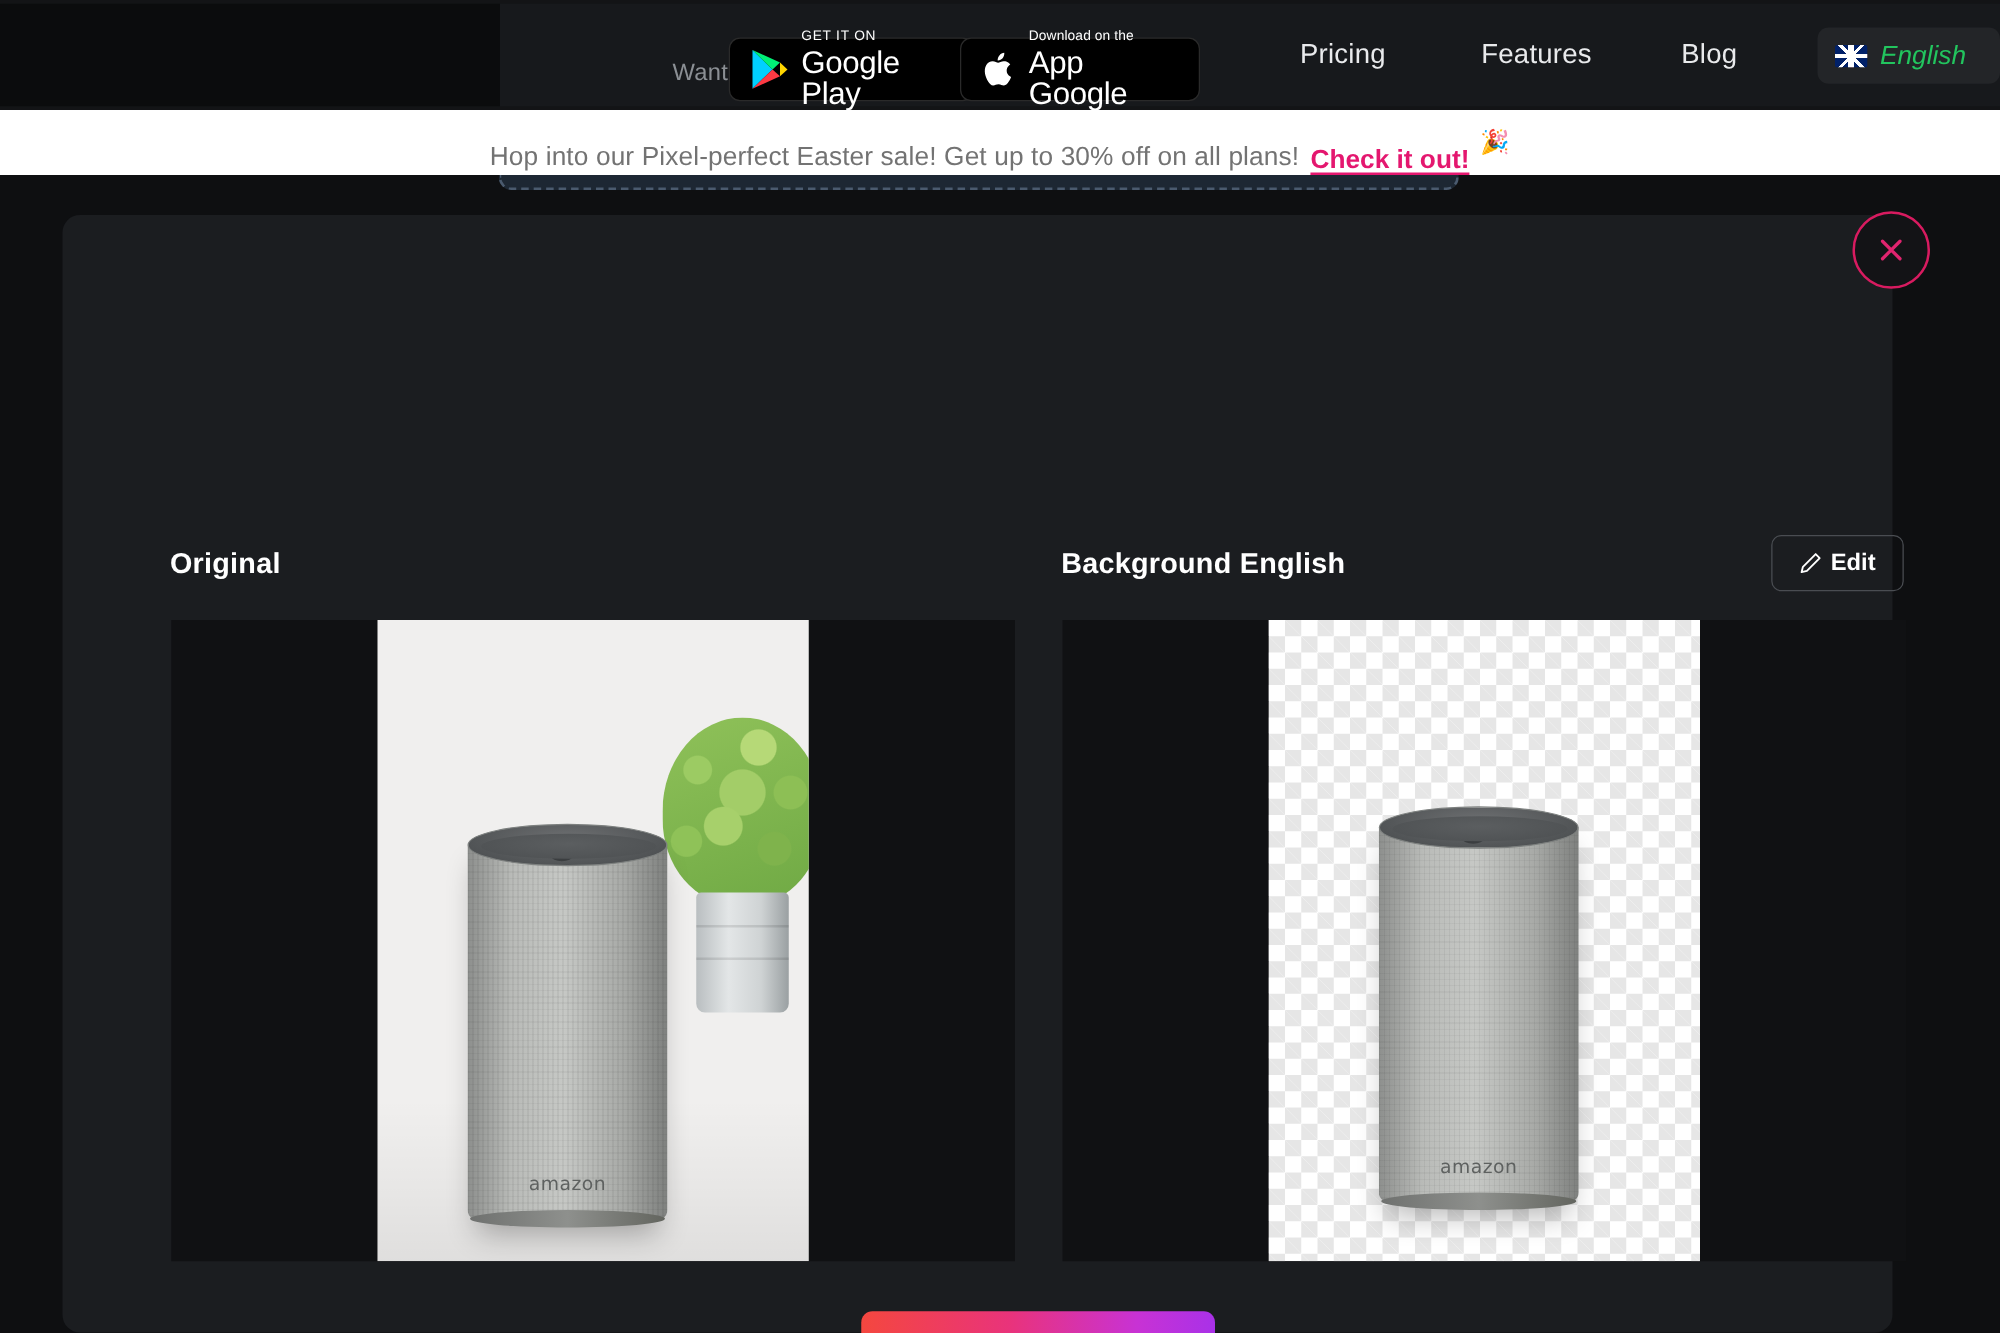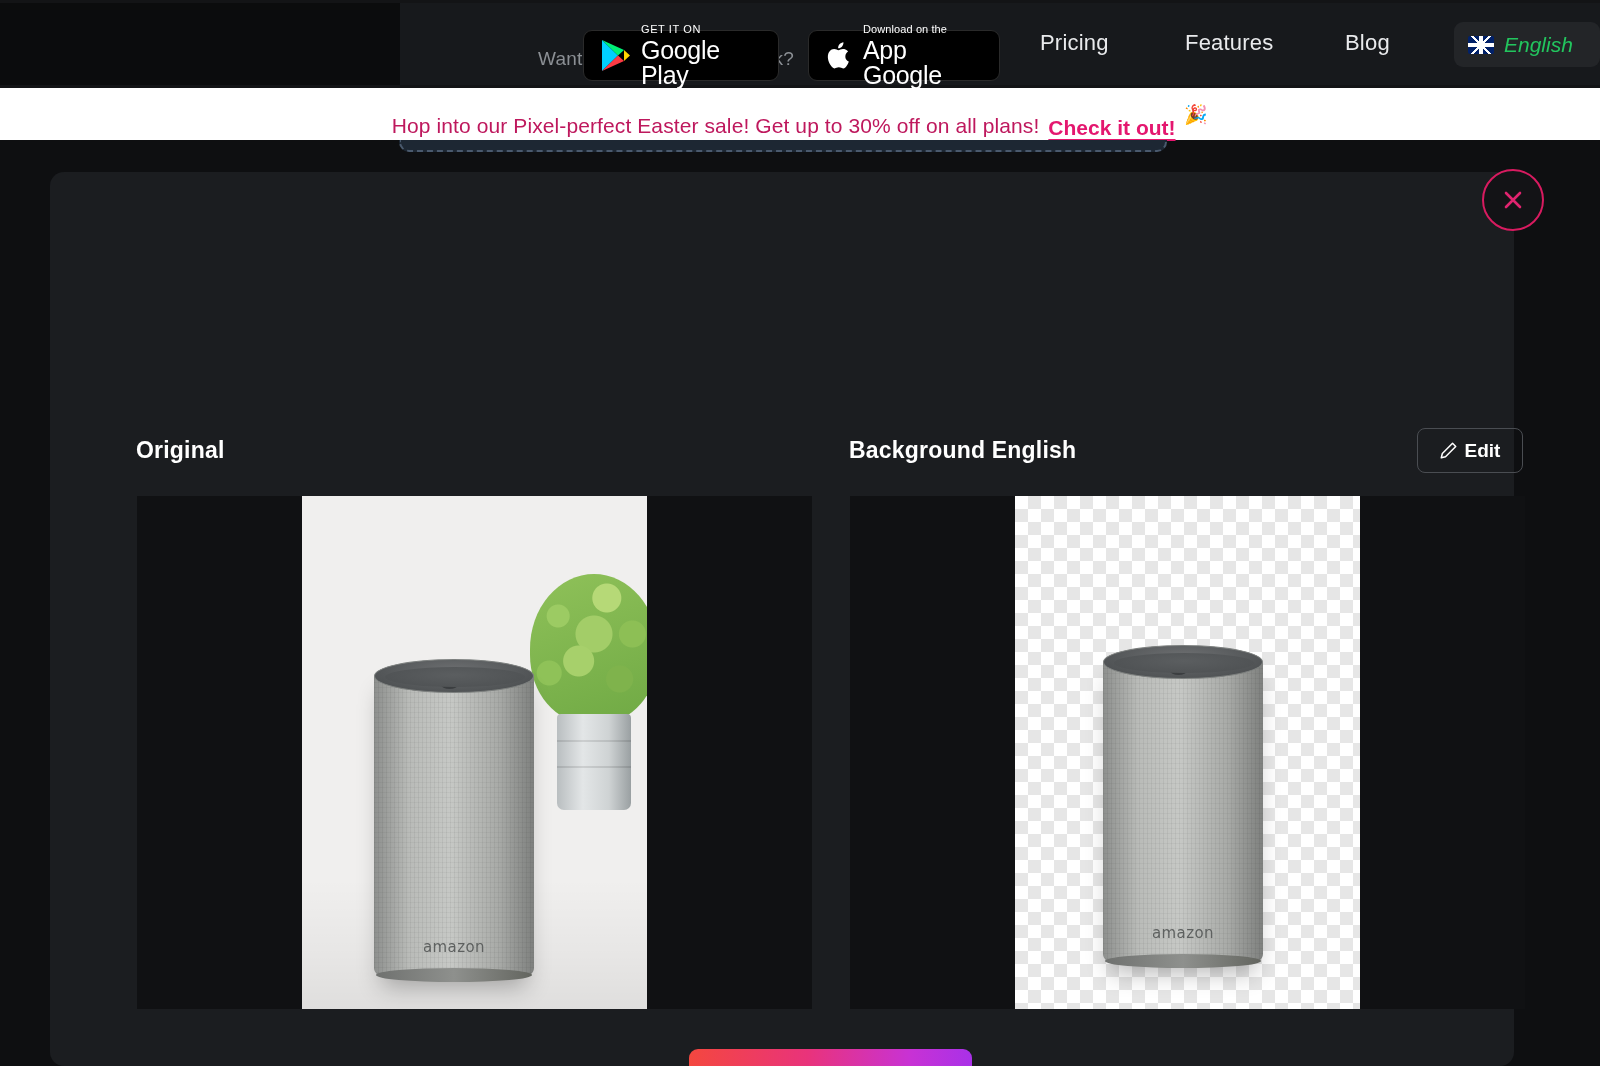--- a/index.html
+++ b/index.html
@@ -41,7 +41,7 @@
     padding: 0 17px; border: 1px solid #2a2a2a; margin-top: 16px;
   }
   .badge-google { left: 583px; width: 196px; }
-  .badge-apple  { left: 808px; width: 192px; }
+  .badge-apple  { left: 768px; width: 192px; }
   .badge-texts { display: flex; flex-direction: column; line-height: 1; }
   .badge-small {
     color: #fff; font-size: 11px; letter-spacing: .6px;

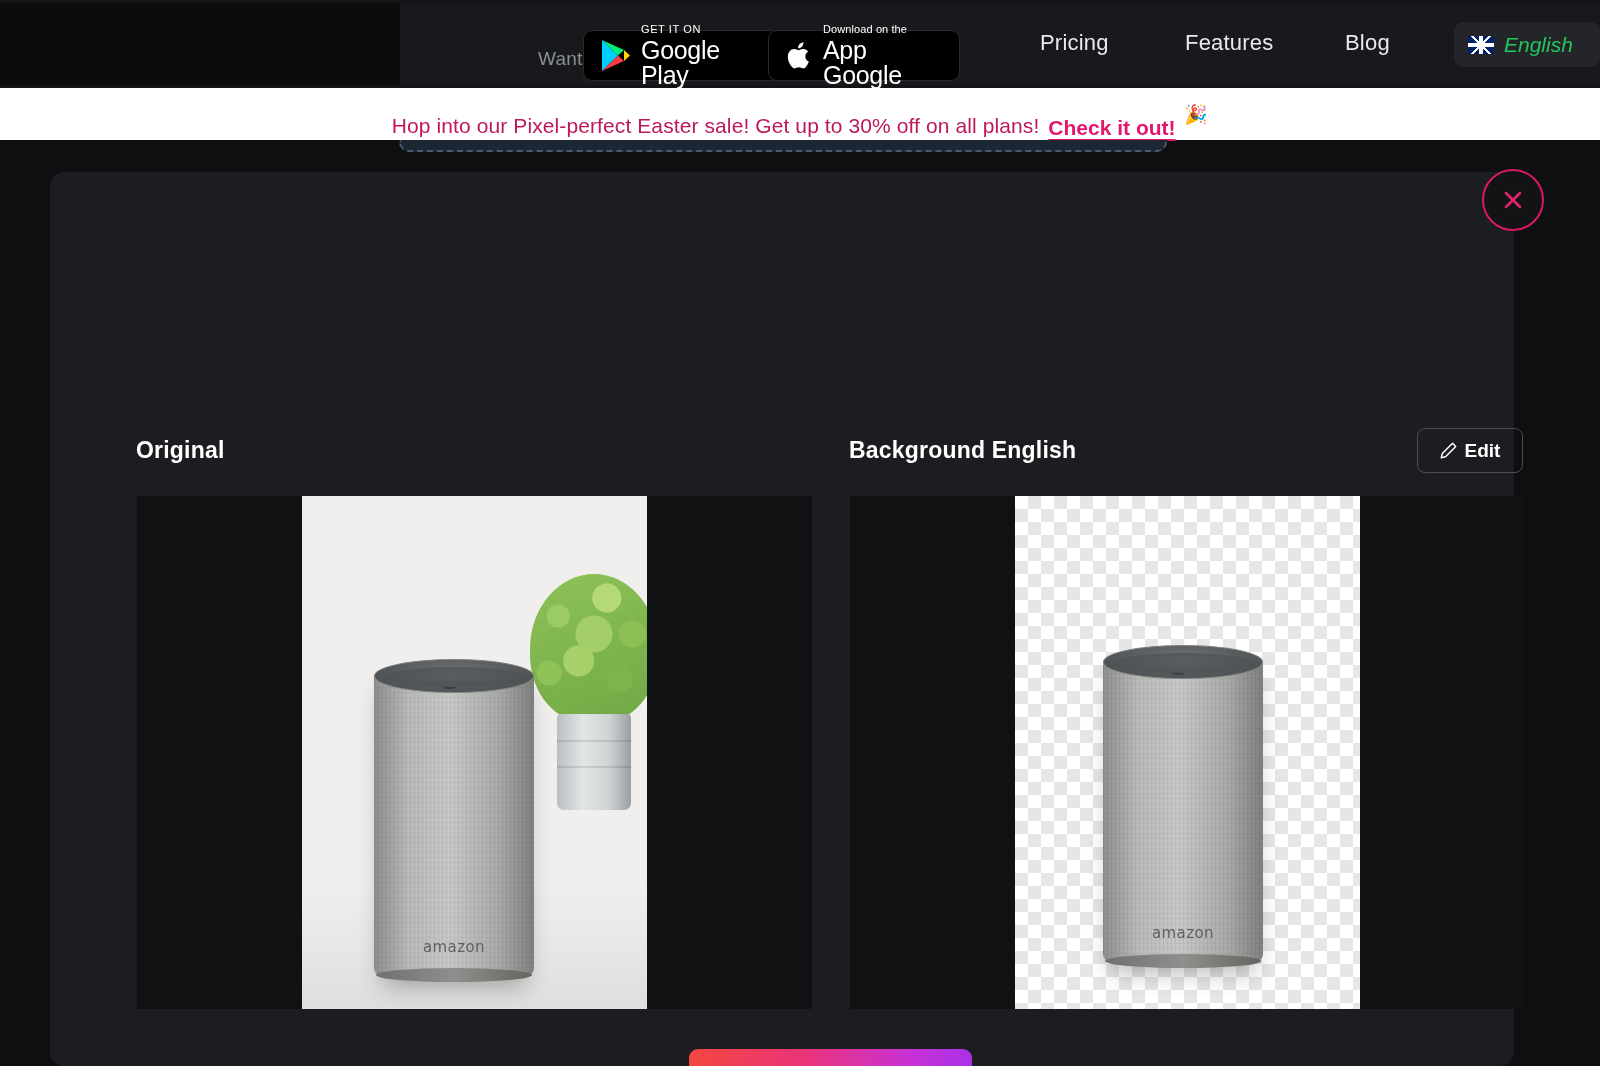--- a/index.html
+++ b/index.html
@@ -87,7 +87,7 @@
     background: #fff;
     display: flex; align-items: center; justify-content: center; gap: 9px;
   }
-  .banner-text { font-size: 21px; color: #be185d; letter-spacing: .1px; margin-top: 24px; }
+  .banner-text { font-size: 21px; color: #737373; letter-spacing: .1px; margin-top: 24px; }
   .banner-cta {
     font-size: 21px; color: #e4176f; font-weight: bold;
     text-decoration: underline; text-underline-offset: 4px; cursor: pointer; margin-top: 27px;

